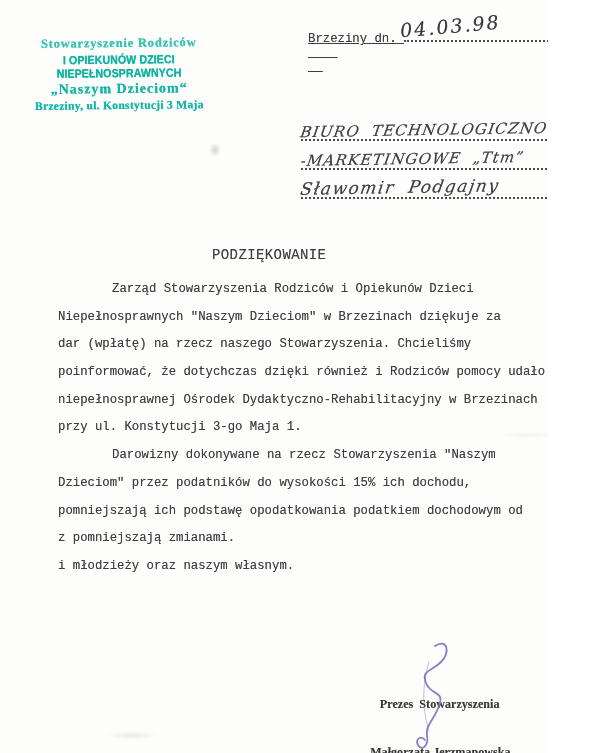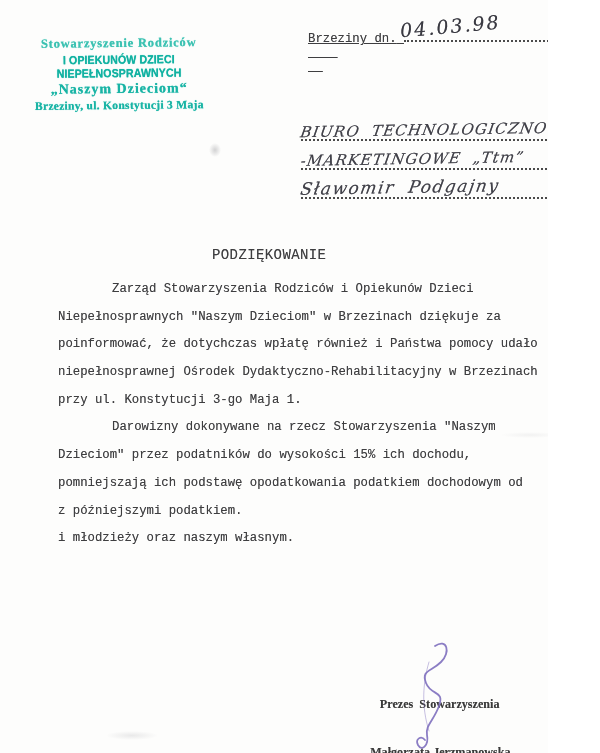--- a/index.html
+++ b/index.html
@@ -110,6 +110,7 @@
   <div class="body">
       <div class="body-line indent"><span>Zarząd Stowarzyszenia Rodziców i Opiekunów Dzieci</span></div>
       <div class="body-line"><span>Niepełnosprawnych "Naszym Dzieciom" w Brzezinach dziękuje za</span></div>
+      <div class="body-line"><span>dar (wpłatę) na rzecz naszego Stowarzyszenia. Chcieliśmy</span></div>
       <div class="body-line"><span>poinformować, że dotychczas wpłatę również i Państwa pomocy udało</span></div>
       <div class="body-line"><span>niepełnosprawnej Ośrodek Dydaktyczno-Rehabilitacyjny w Brzezinach</span></div>
       <div class="body-line"><span>przy ul. Konstytucji 3-go Maja 1.</span></div>

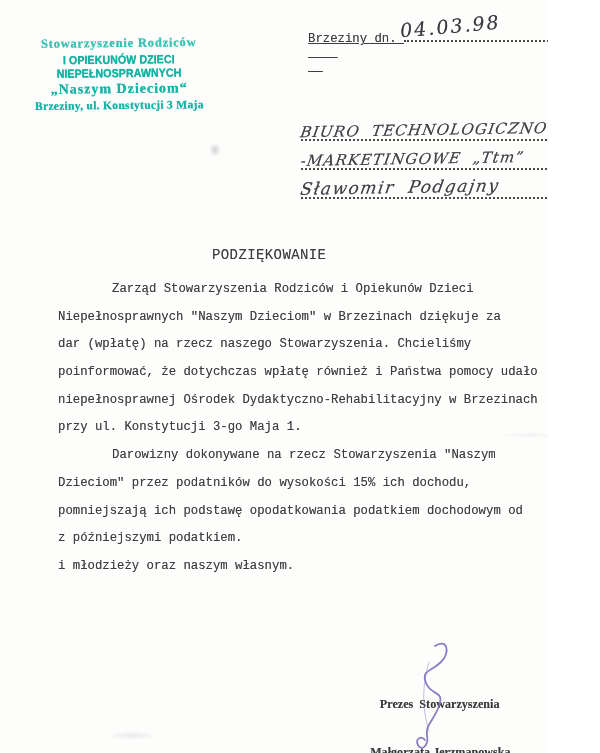--- a/index.html
+++ b/index.html
@@ -111,7 +111,7 @@
       <div class="body-line indent"><span>Zarząd Stowarzyszenia Rodziców i Opiekunów Dzieci</span></div>
       <div class="body-line"><span>Niepełnosprawnych "Naszym Dzieciom" w Brzezinach dziękuje za</span></div>
       <div class="body-line"><span>dar (wpłatę) na rzecz naszego Stowarzyszenia. Chcieliśmy</span></div>
-      <div class="body-line"><span>poinformować, że dotychczas wpłatę również i Państwa pomocy udało</span></div>
+      <div class="body-line"><span>poinformować, że dotychczas dzięki również i Rodziców pomocy udało</span></div>
       <div class="body-line"><span>niepełnosprawnej Ośrodek Dydaktyczno-Rehabilitacyjny w Brzezinach</span></div>
       <div class="body-line"><span>przy ul. Konstytucji 3-go Maja 1.</span></div>
       <div class="body-line indent"><span>Darowizny dokonywane na rzecz Stowarzyszenia "Naszym</span></div>

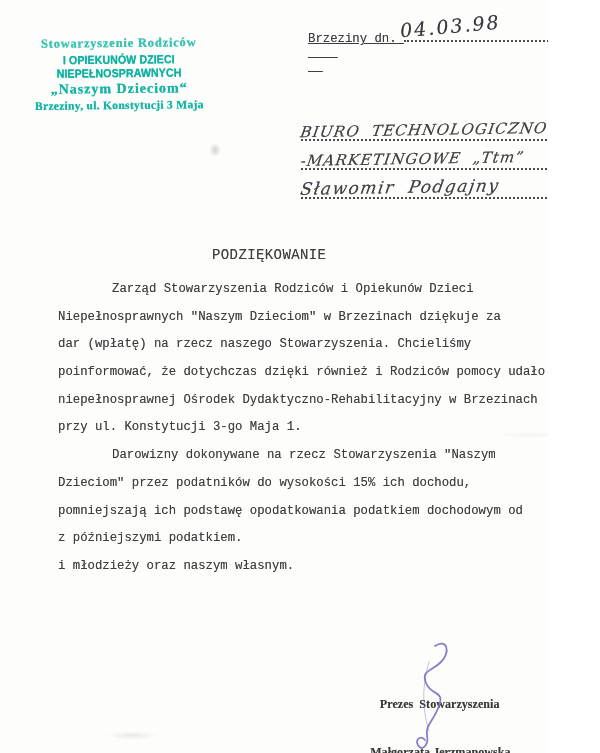--- a/index.html
+++ b/index.html
@@ -117,7 +117,7 @@
       <div class="body-line indent"><span>Darowizny dokonywane na rzecz Stowarzyszenia "Naszym</span></div>
       <div class="body-line"><span>Dzieciom" przez podatników do wysokości 15% ich dochodu,</span></div>
       <div class="body-line"><span>pomniejszają ich podstawę opodatkowania podatkiem dochodowym od</span></div>
-      <div class="body-line"><span>z późniejszymi podatkiem.</span></div>
+      <div class="body-line"><span>z pomniejszają zmianami.</span></div>
       <div class="body-line"><span>i młodzieży oraz naszym własnym.</span></div>
     </div>
 

